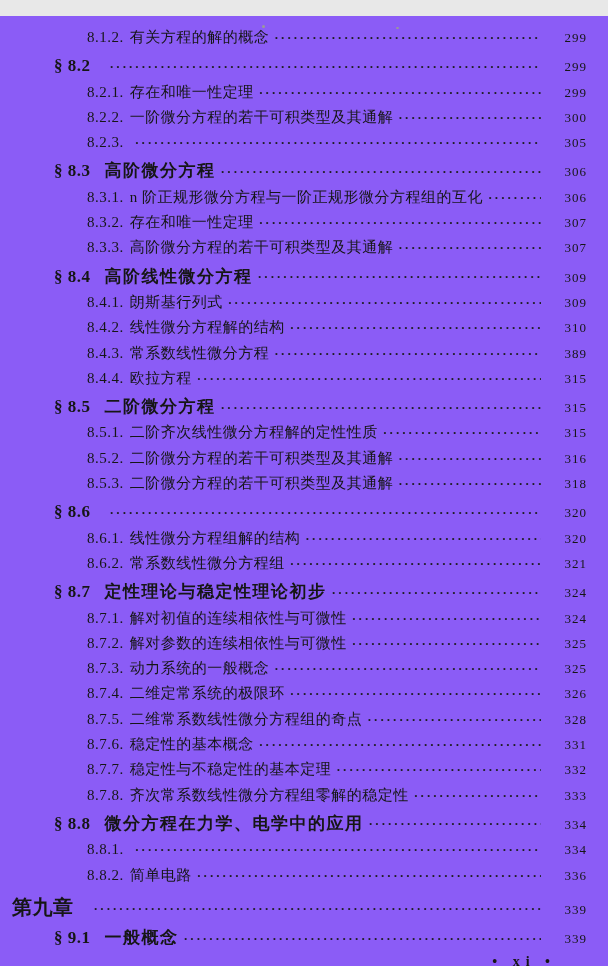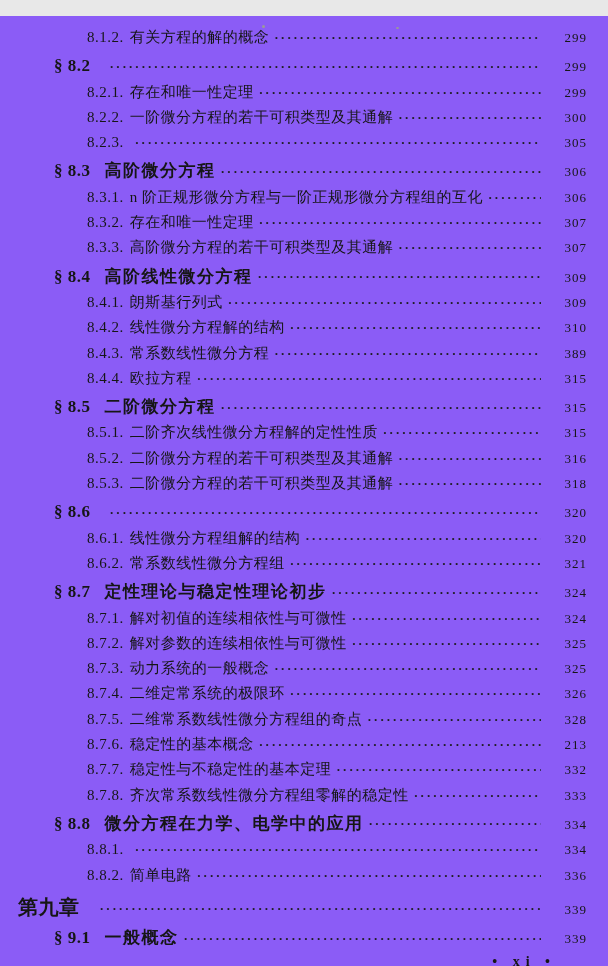--- a/index.html
+++ b/index.html
@@ -266,7 +266,7 @@
         <span class="num">8.7.6.</span>
         <span class="title">稳定性的基本概念</span>
         <span class="leader">································································································································································</span>
-        <span class="pageno">213</span>
+        <span class="pageno">331</span>
       </div>
       <div class="row sub">
         <span class="num">8.7.7.</span>

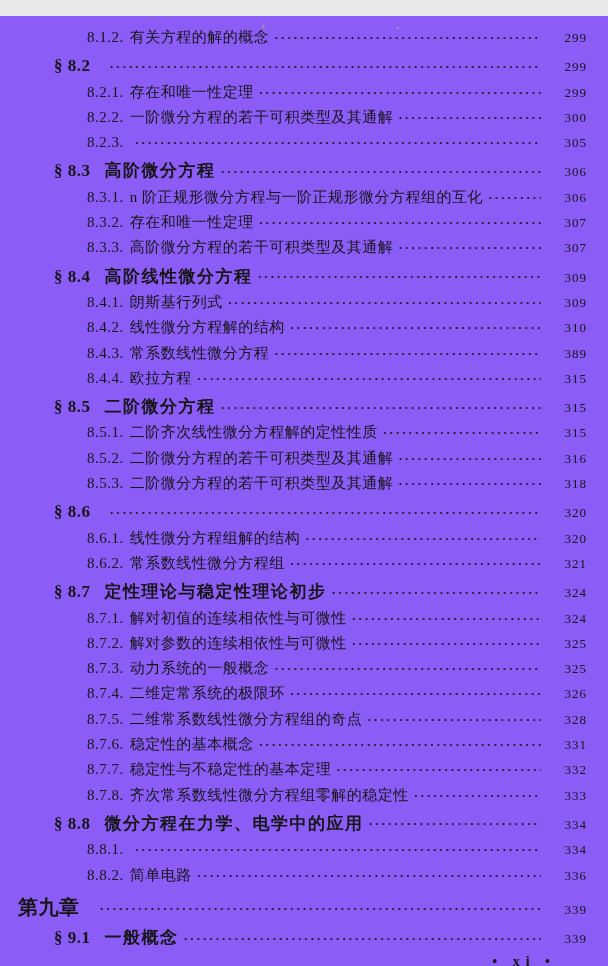--- a/index.html
+++ b/index.html
@@ -41,7 +41,7 @@
     margin-top: 3px;
   }
   .row.chapter {
-    padding-left: 18px;
+    padding-left: 12px;
     font-size: 20px;
     font-weight: bold;
     margin-top: 7px;

